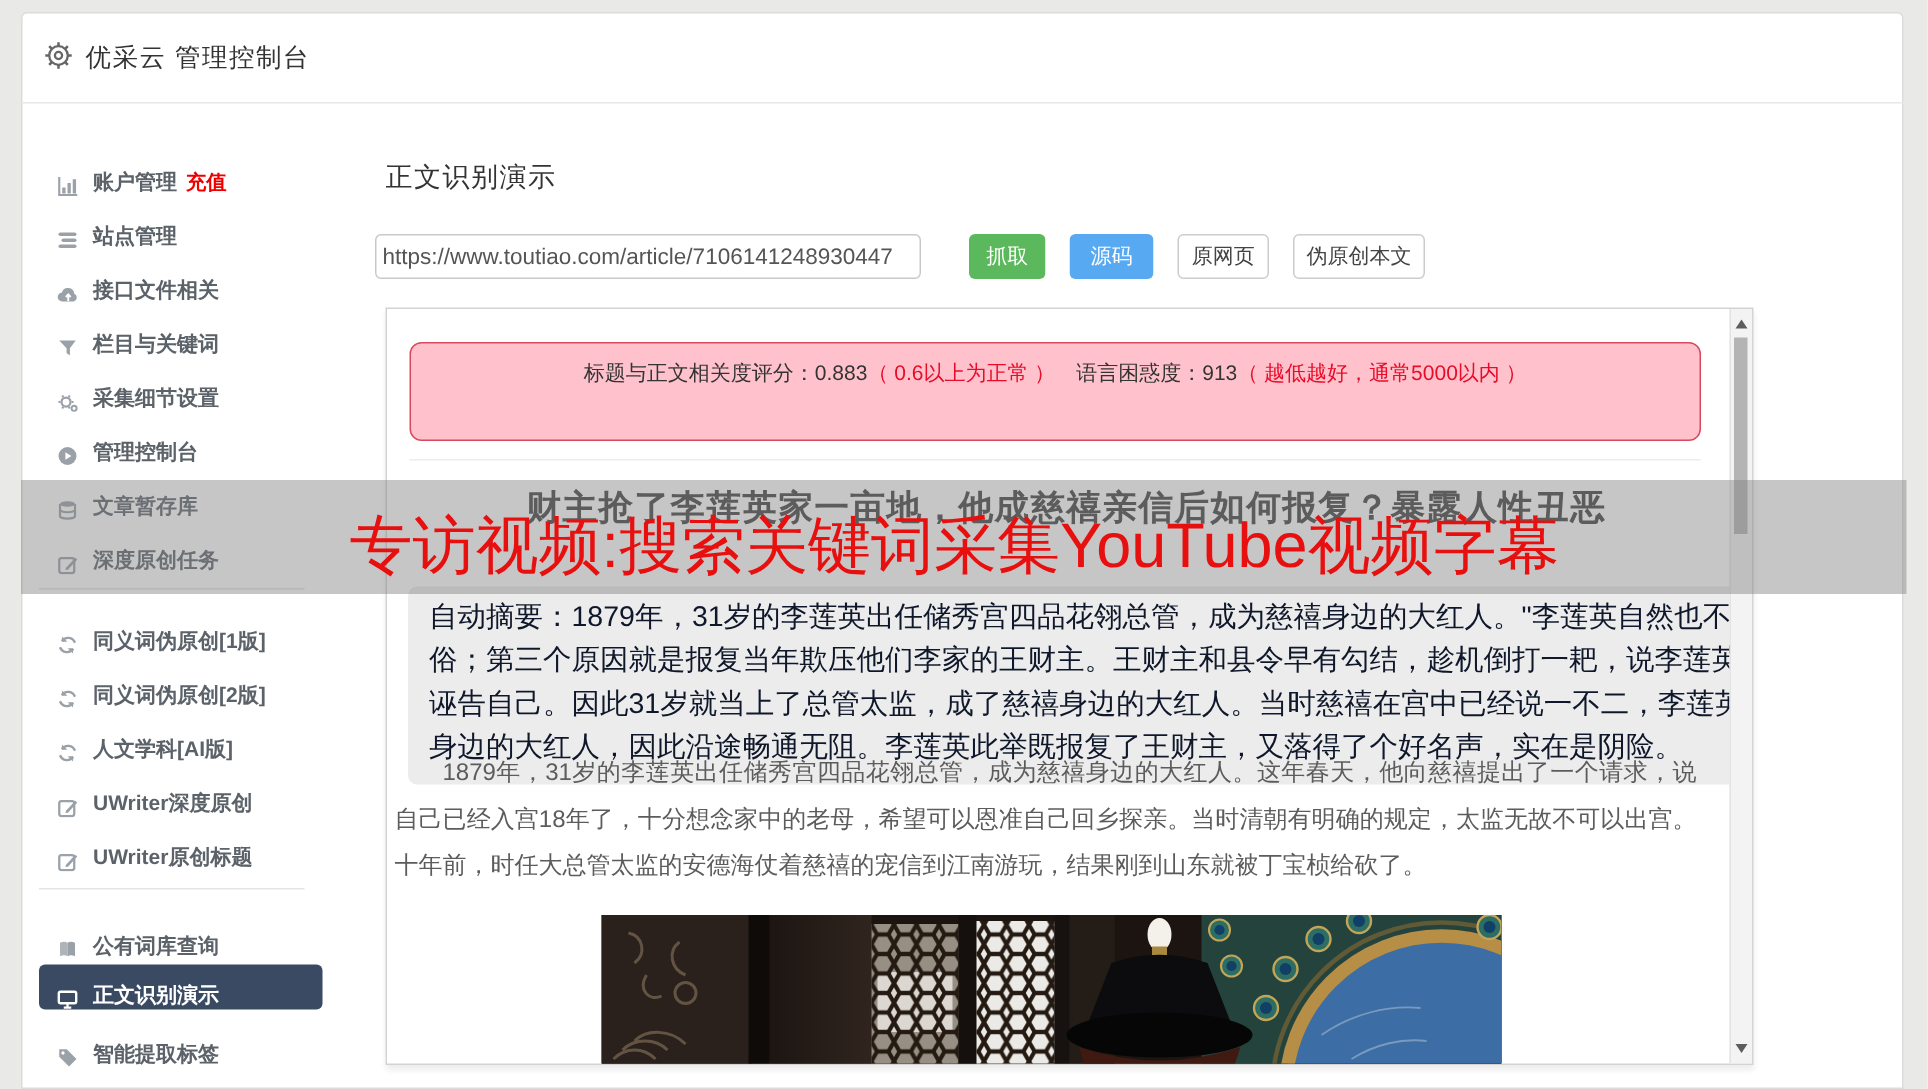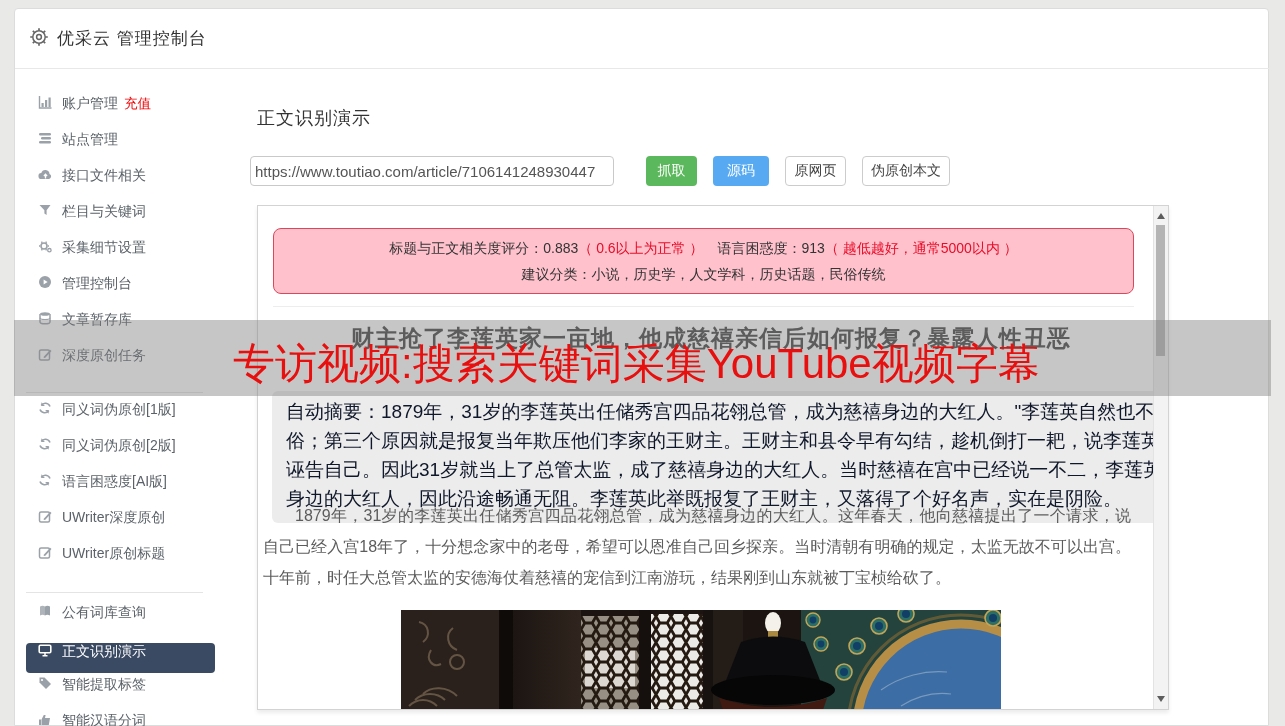--- a/index.html
+++ b/index.html
@@ -14,8 +14,8 @@
 
   
   .sidebar{position:absolute;left:26px;top:95px;width:189px;z-index:2;}
-  .sb-item{display:flex;align-items:flex-start;height:36px;padding-left:12px;color:#5b6269;
-           font-size:14px;cursor:pointer;box-sizing:border-box;}
+  .sb-item{display:flex;align-items:flex-end;height:36px;padding-left:12px;color:#5b6269;
+           font-size:14px;cursor:pointer;box-sizing:border-box;font-weight:bold;}
   .sb-item .sb-icon{width:14px;height:14px;margin-right:10px;color:#9aa1a8;display:inline-flex;flex:0 0 14px;}
   .sb-item.active{background:#3a4a63;border-radius:4px;height:30px;margin:3px 0;color:#fff;}
   .sb-item.active .sb-icon{color:#fff;}

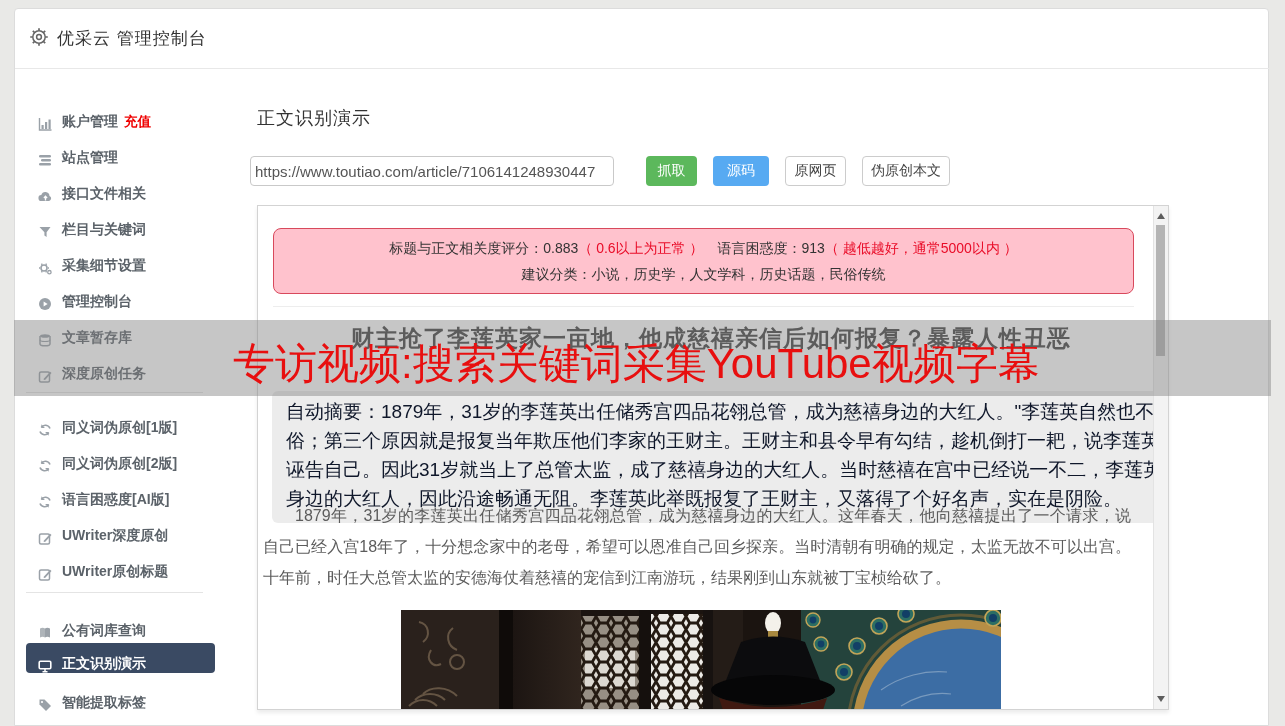--- a/index.html
+++ b/index.html
@@ -272,7 +272,6 @@
       <div>
         <span>标题与正文相关度评分：0.883</span><span class="red">（ 0.6以上为正常 ）</span><span class="seg2">语言困惑度：913</span><span class="red">（ 越低越好，通常5000以内 ）</span>
       </div>
-      <div>建议分类：小说，历史学，人文学科，历史话题，民俗传统</div>
     </div>
     <div class="panel-hr"></div>
     <div class="article-title">财主抢了李莲英家一亩地，他成慈禧亲信后如何报复？暴露人性丑恶</div>

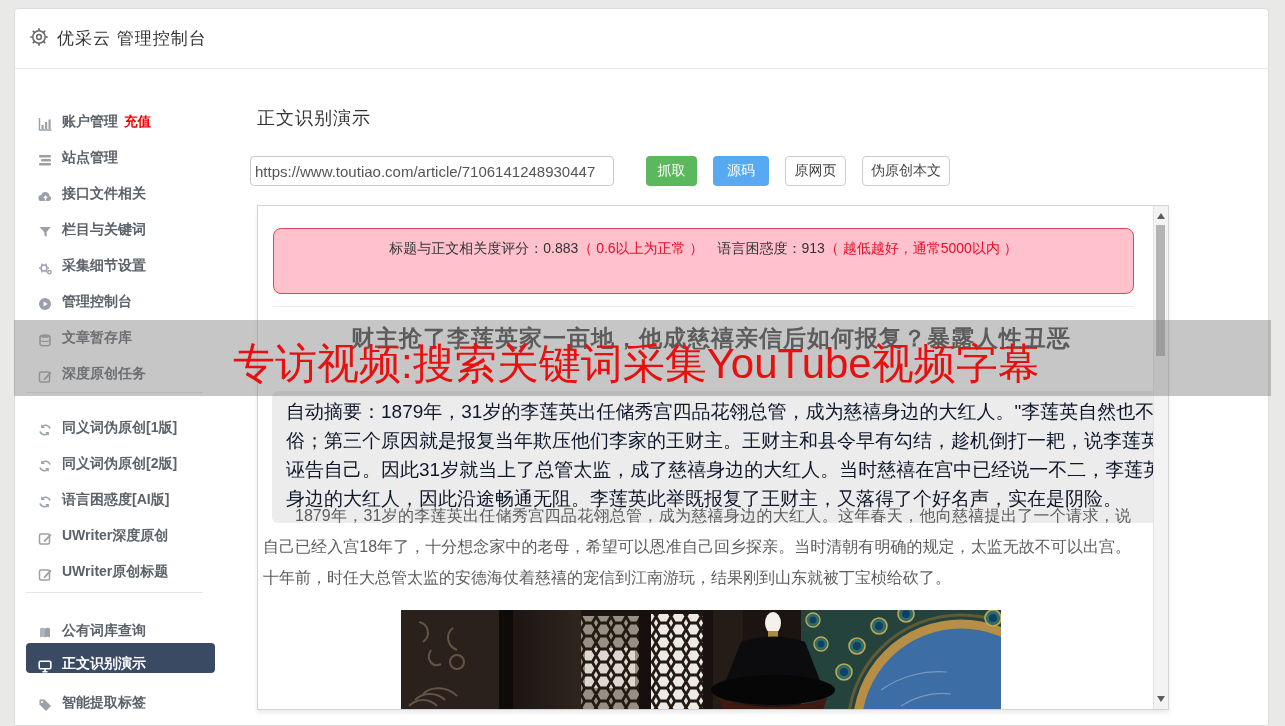--- a/index.html
+++ b/index.html
@@ -201,7 +201,7 @@
             <path d="M10.7 12.7V9.1H7.1z" fill="currentColor"></path>
           </svg>
         </span>
-        <span class="sb-label">语言困惑度[AI版]</span>
+        <span class="sb-label">人文学科[AI版]</span>
       </div>
       <div class="sb-item">
         <span class="sb-icon">

